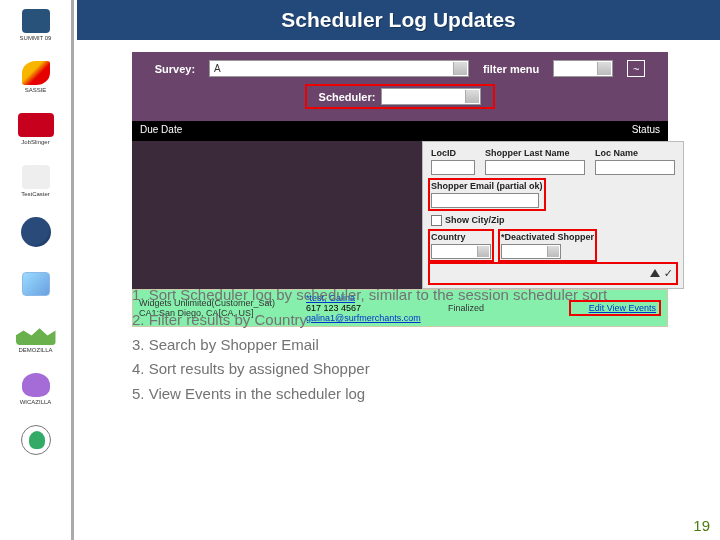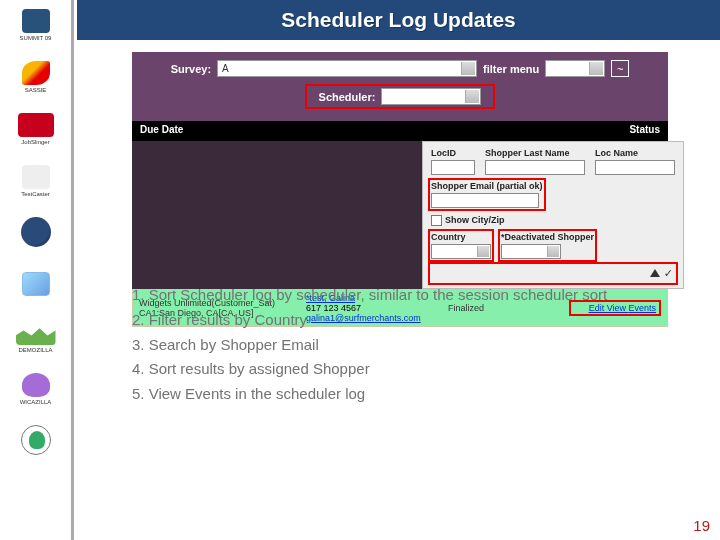--- a/index.html
+++ b/index.html
@@ -26,7 +26,7 @@
 
   .screenshot { position: absolute; left: 132px; top: 52px; width: 536px; }
   .survey-bar { background: #6a446a; padding: 8px 10px 12px; }
-  .survey-row1 { display: flex; align-items: center; gap: 6px; justify-content: center; }
+  .survey-row1 { display: flex; align-items: center; gap: 14px; justify-content: center; }
   .lbl { color: #fff; font-size: 11px; font-weight: bold; }
   .sel { height: 17px; border: 1px solid #999; background: #fff; display: flex; align-items: center; padding: 0 4px; font-size: 10px; color: #333; position: relative; }
   .sel::after { content: ""; position: absolute; right: 1px; top: 1px; width: 13px; bottom: 1px; background: linear-gradient(#ddd,#bbb); border-left: 1px solid #aaa; }

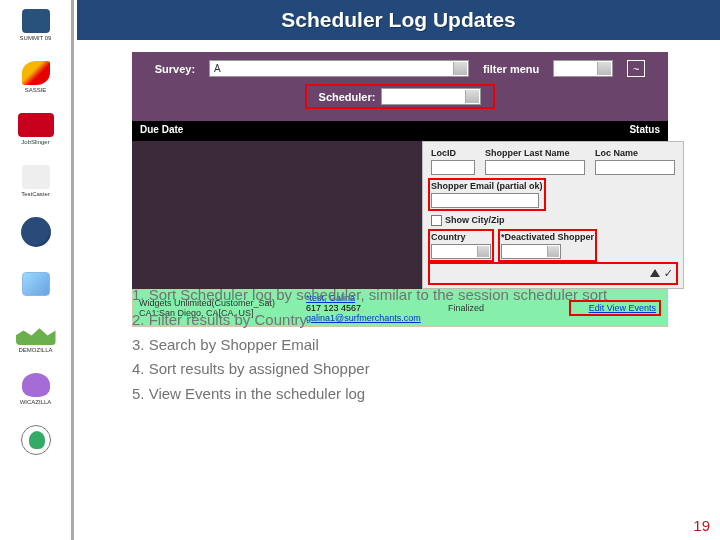--- a/index.html
+++ b/index.html
@@ -39,7 +39,7 @@
   .sel.scheduler { width: 100px; }
 
   .header-row { background: #000; display: flex; height: 20px; }
-  .header-row .hc { color: #fff; font-size: 10px; font-weight: bold; padding: 3px 8px; }
+  .header-row .hc { color: #fff; font-size: 10px; font-weight: normal; padding: 3px 8px; }
   .hc1 { flex: 0 0 120px; }
   .hc2 { flex: 0 0 150px; }
   .hc3 { flex: 1; text-align: right; padding-right: 40px; }

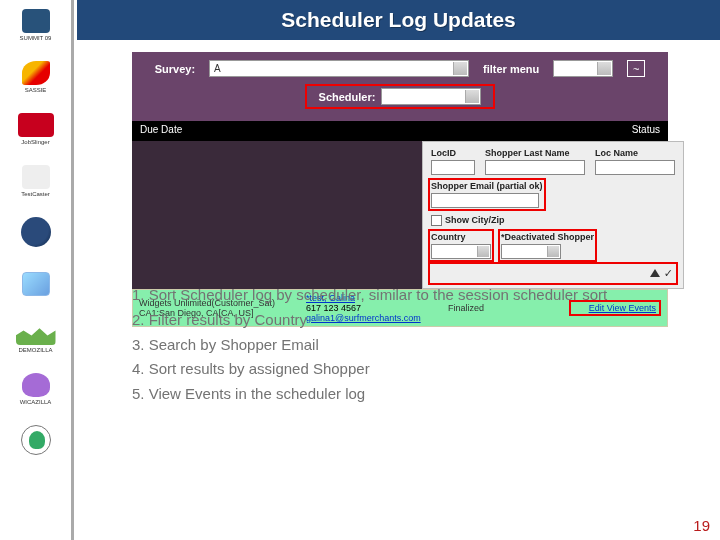--- a/index.html
+++ b/index.html
@@ -76,7 +76,7 @@
   .bullets { position: absolute; left: 132px; top: 280px; width: 540px; font-size: 15px; color: #737373; line-height: 1.25; }
   .bullets p { margin: 6px 0; }
 
-  .page-num { position: absolute; right: 10px; bottom: 6px; color: #b91c1c; font-size: 15px; }
+  .page-num { position: absolute; right: 10px; bottom: 6px; color: #4d7c0f; font-size: 15px; }
 </style>
 </head>
 <body>

